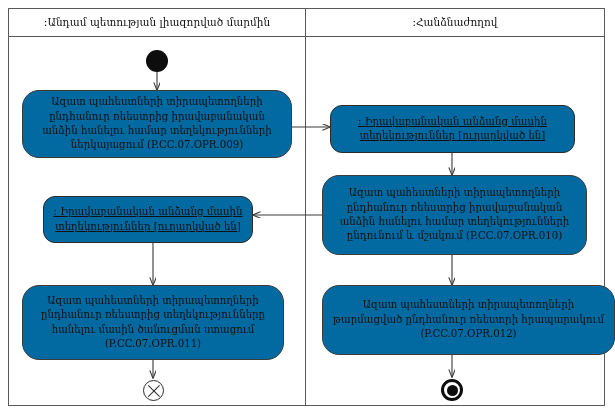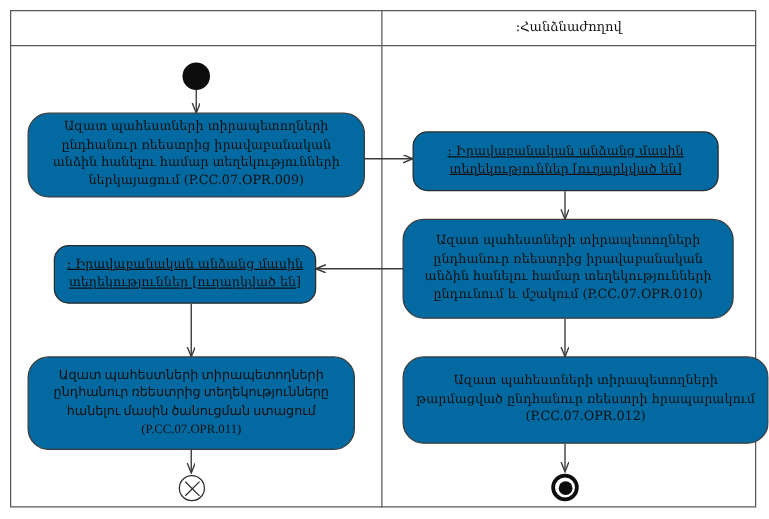--- a/index.html
+++ b/index.html
@@ -153,6 +153,7 @@
   <div class="header-rule"></div>
   <div class="lane-divider"></div>
 
+  <div class="lane-title left">:Անդամ պետության լիազորված մարմին</div>
   <div class="lane-title right">:Հանձնաժողով</div>
 
   <svg class="edges" viewBox="0 0 615 415" xmlns="http://www.w3.org/2000/svg">

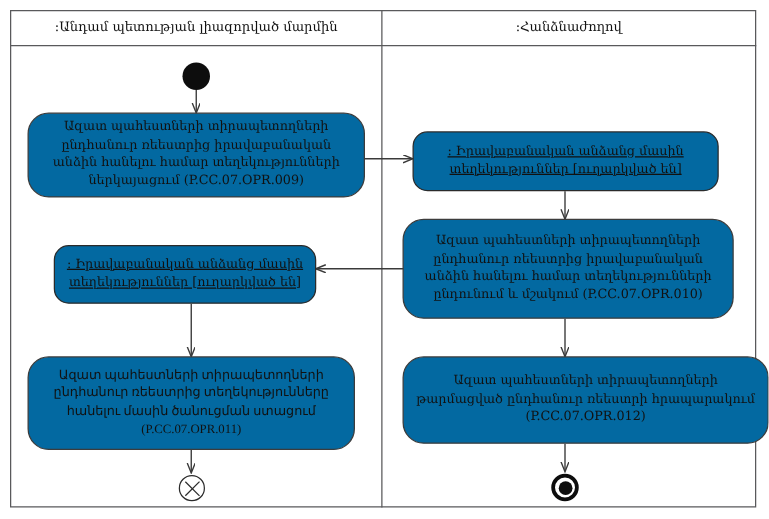--- a/index.html
+++ b/index.html
@@ -192,7 +192,7 @@
     <span>: Իրավաբանական անձանց մասին տեղեկություններ [ուղարկված են]</span>
   </div>
 
-  <div class="node action" style="left:22px; top:285px; width:262px; height:75px;font-family:Liberation Serif, serif;">
+  <div class="node action" style="left:22px; top:285px; width:262px; height:75px;">
     <span>Ազատ պահեստների տիրապետողների ընդհանուր ռեեստրից տեղեկությունները հանելու մասին ծանուցման ստացում (P.CC.07.OPR.011)</span>
   </div>
 

